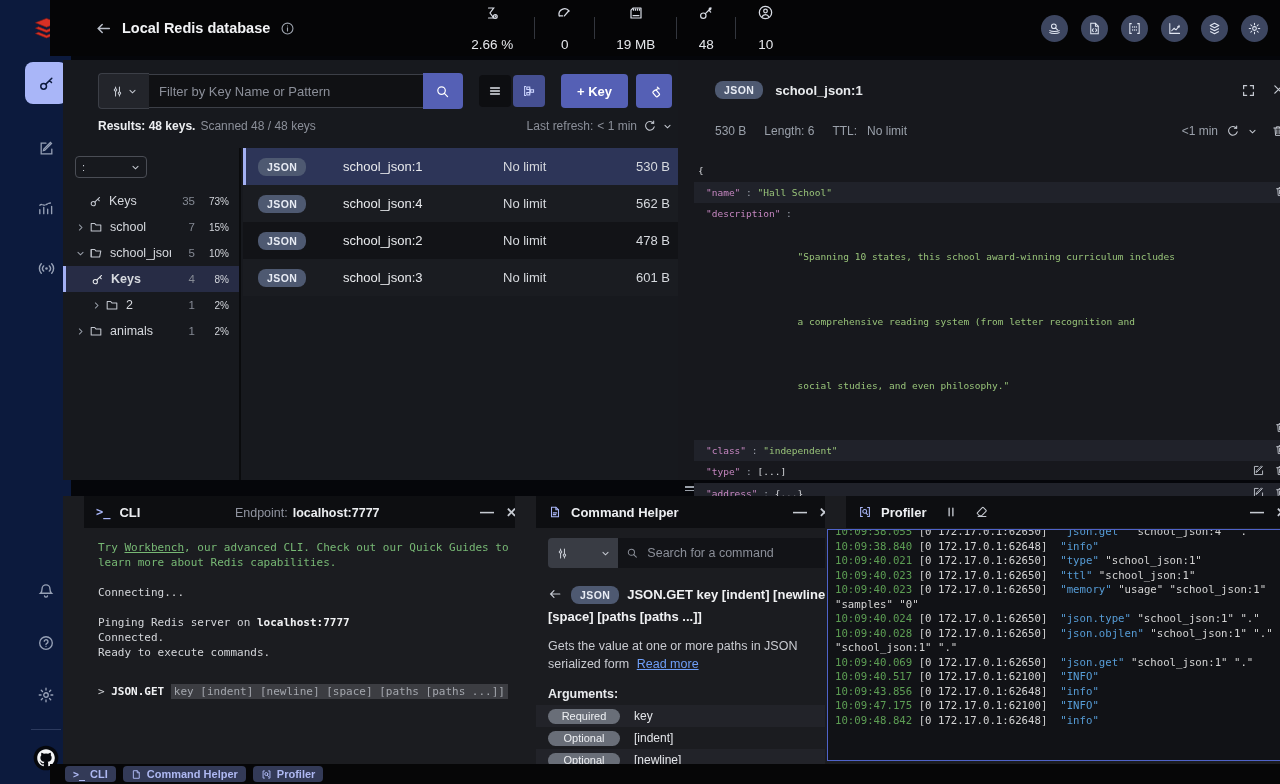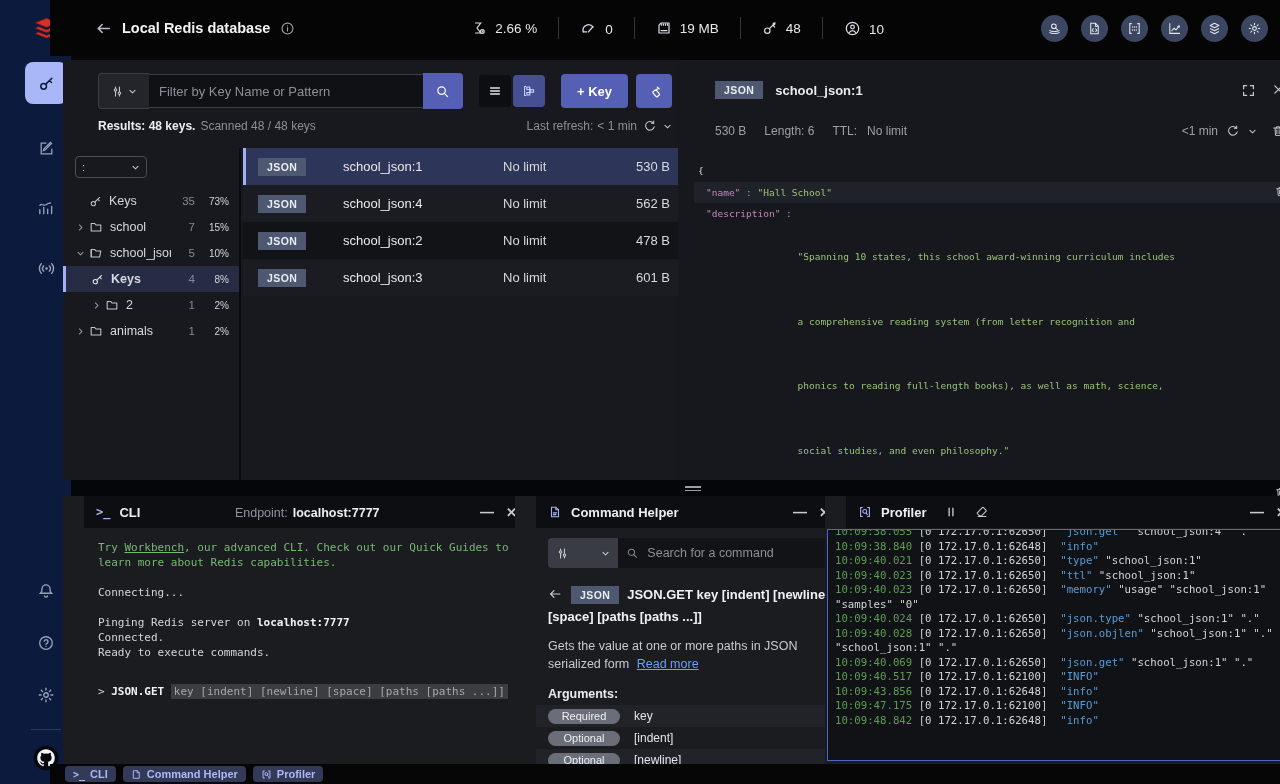--- a/index.html
+++ b/index.html
@@ -21,7 +21,7 @@
   .hdr{left:50px;top:0;width:1230px;height:56px;background:#050506;display:flex;align-items:center;}
   .hdr-title{font-size:14.5px;font-weight:bold;color:#f2f3f5;margin-left:10px;}
   .icon-btn{color:#b9bec8;display:flex;align-items:center;justify-content:center;cursor:pointer;}
-  .metric{display:flex;align-items:flex-end;gap:8px;padding:0 21px;font-size:13.5px;color:#e6e8ec;}
+  .metric{display:flex;align-items:center;gap:16px;padding:0 21px;font-size:13.5px;color:#e6e8ec;flex-direction:column;}
   .metric-div{width:1px;height:22px;background:#33363d;}
   .circ{width:27px;height:27px;border-radius:50%;background:#3d4660;display:flex;align-items:center;justify-content:center;color:#e2e7f2;margin-left:13px;cursor:pointer;}
   .kebab{color:#cdd2da;font-size:13px;letter-spacing:0;line-height:4px;margin:0 14px 0 16px;cursor:pointer;

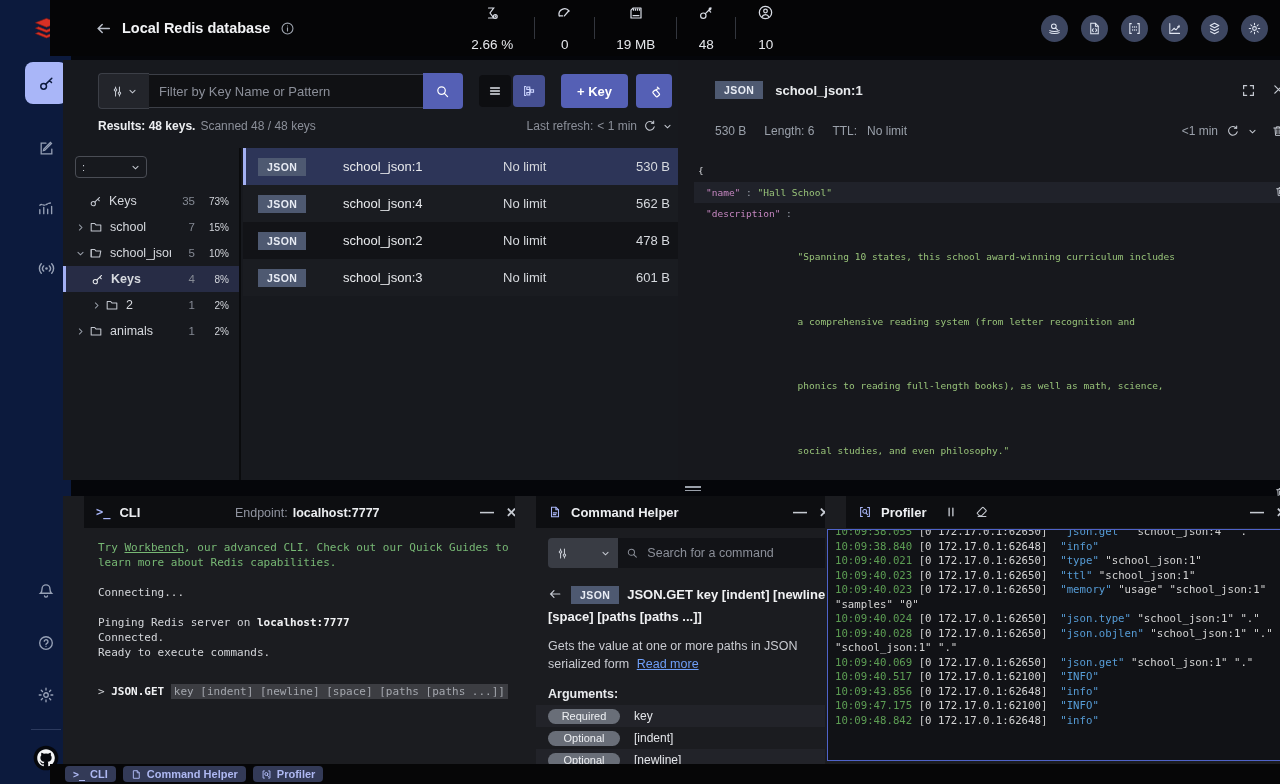--- a/index.html
+++ b/index.html
@@ -69,7 +69,7 @@
   .krow.sel{background:#2d3558;}
   .krow.sel::before{content:"";position:absolute;left:0;top:0;bottom:0;width:3px;background:#a3b0f3;}
   .kbadge{justify-self:start;margin-left:15px;background:#4e5971;color:#e8ecf4;font-size:10.5px;font-weight:bold;
-          letter-spacing:.4px;border-radius:0;padding:3px 9px;}
+          letter-spacing:.4px;border-radius:8px;padding:3px 9px;}
   .kname{color:#e8eaed;}
   .kttl{color:#d6d9de;}
   .ksize{color:#d6d9de;text-align:right;padding-right:16px;}

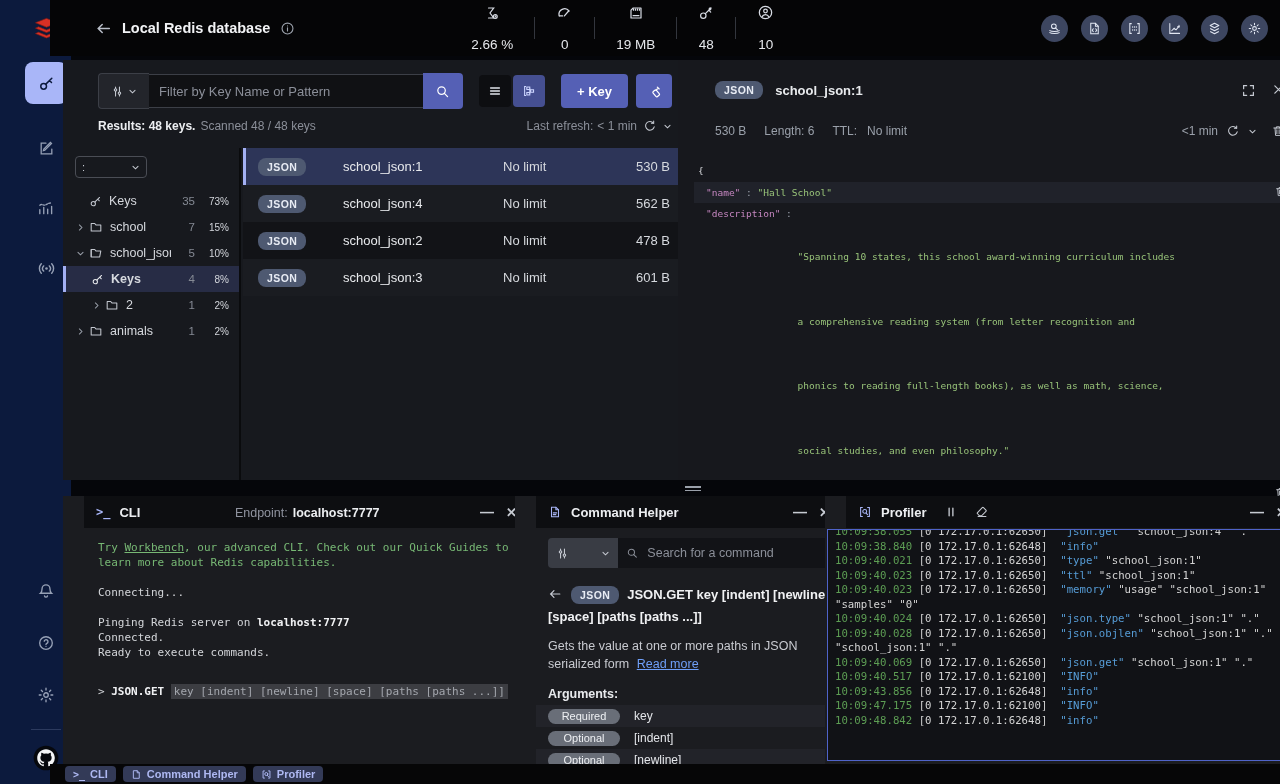--- a/index.html
+++ b/index.html
@@ -577,7 +577,6 @@
         <span class="jstr" style="flex:1">
           <span style="display:block">"Spanning 10 states, this school award-winning curriculum includes</span>
           <span style="display:block">a comprehensive reading system (from letter recognition and</span>
-          <span style="display:block">phonics to reading full-length books), as well as math, science,</span>
           <span style="display:block">social studies, and even philosophy."</span>
         </span>
         <span class="jact">

